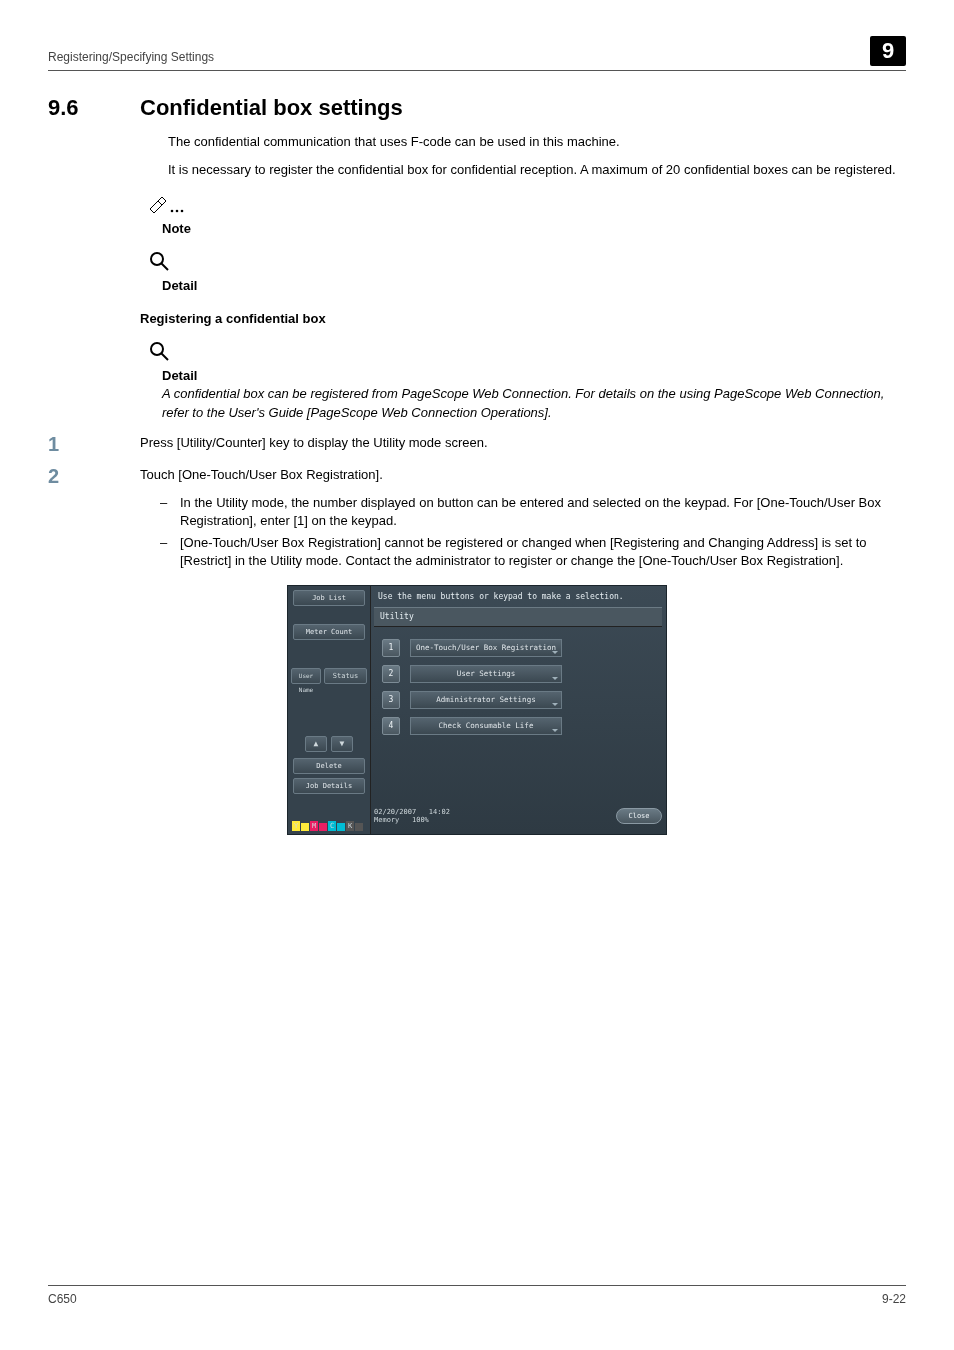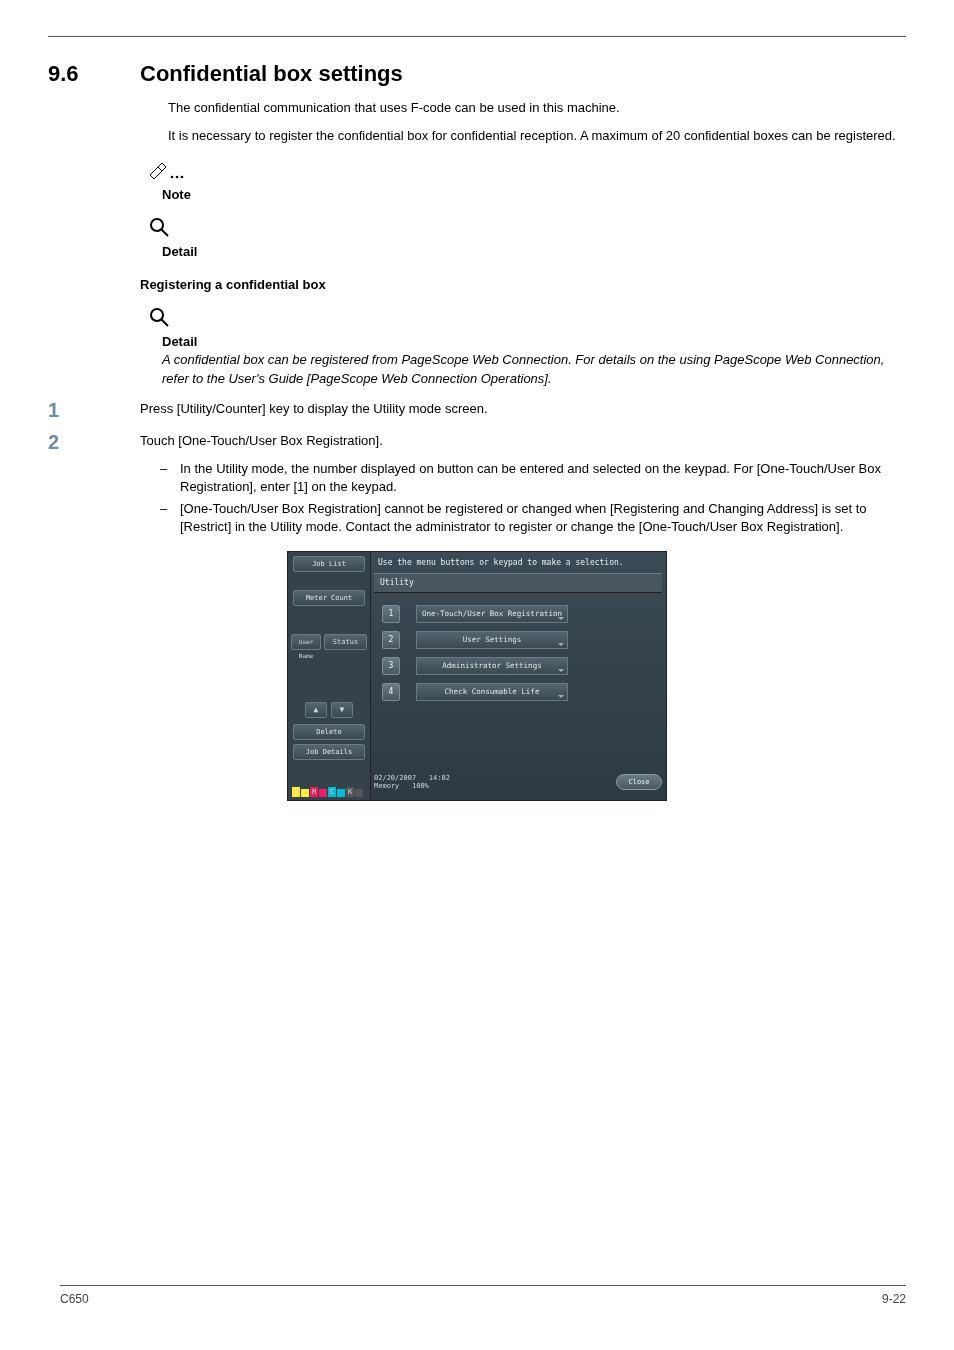--- a/index.html
+++ b/index.html
@@ -228,6 +228,10 @@
 
 <div class="page">
 
+  <div class="running-header">
+    <div class="left">Registering/Specifying Settings</div>
+    <div class="chapter-box">9</div>
+  </div>
   <hr class="hr-top">
 
   <div class="h1-row">

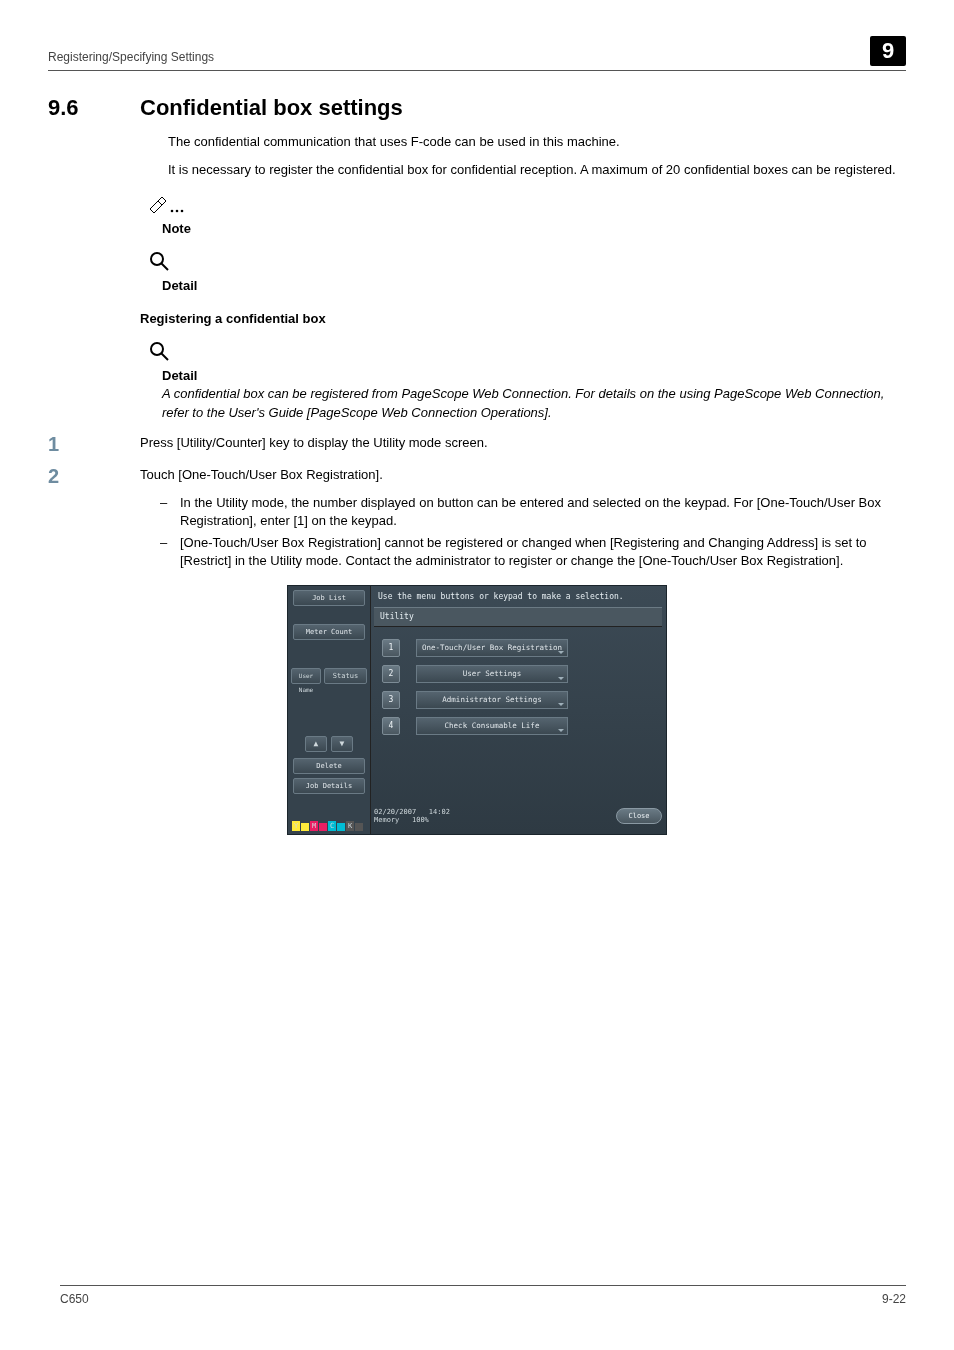--- a/index.html
+++ b/index.html
@@ -195,7 +195,7 @@
     color:#eef3f6; font-size:8px;
   }
   .ss-menu-btn {
-    margin-left:16px; width:150px;height:16px;line-height:16px;text-align:center;
+    margin-left:10px; width:150px;height:16px;line-height:16px;text-align:center;
     background:linear-gradient(#55646f,#3b4851);border:1px solid #6a7a85;border-radius:0;
     color:#e0e6ea; font-size:7.5px;
     position:relative;

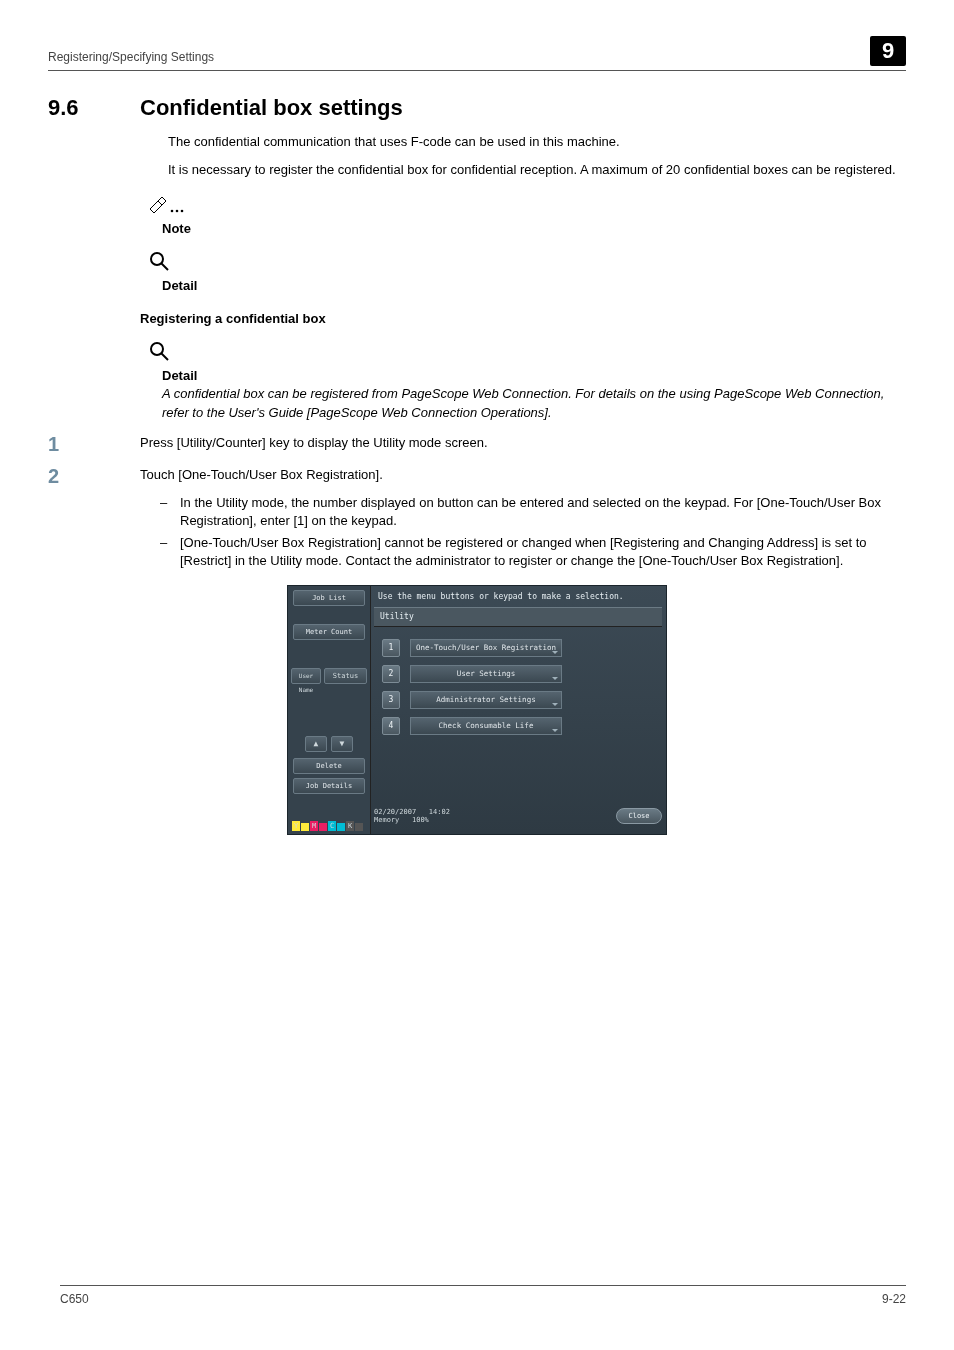--- a/index.html
+++ b/index.html
@@ -217,7 +217,7 @@
   }
 
   .page-footer {
-    position:absolute; left:60px; right:48px; bottom:44px;
+    position:absolute; left:48px; right:48px; bottom:44px;
     border-top:1px solid #555; padding-top:6px;
     display:flex; justify-content:space-between;
     font-size:12px; color:#444;

